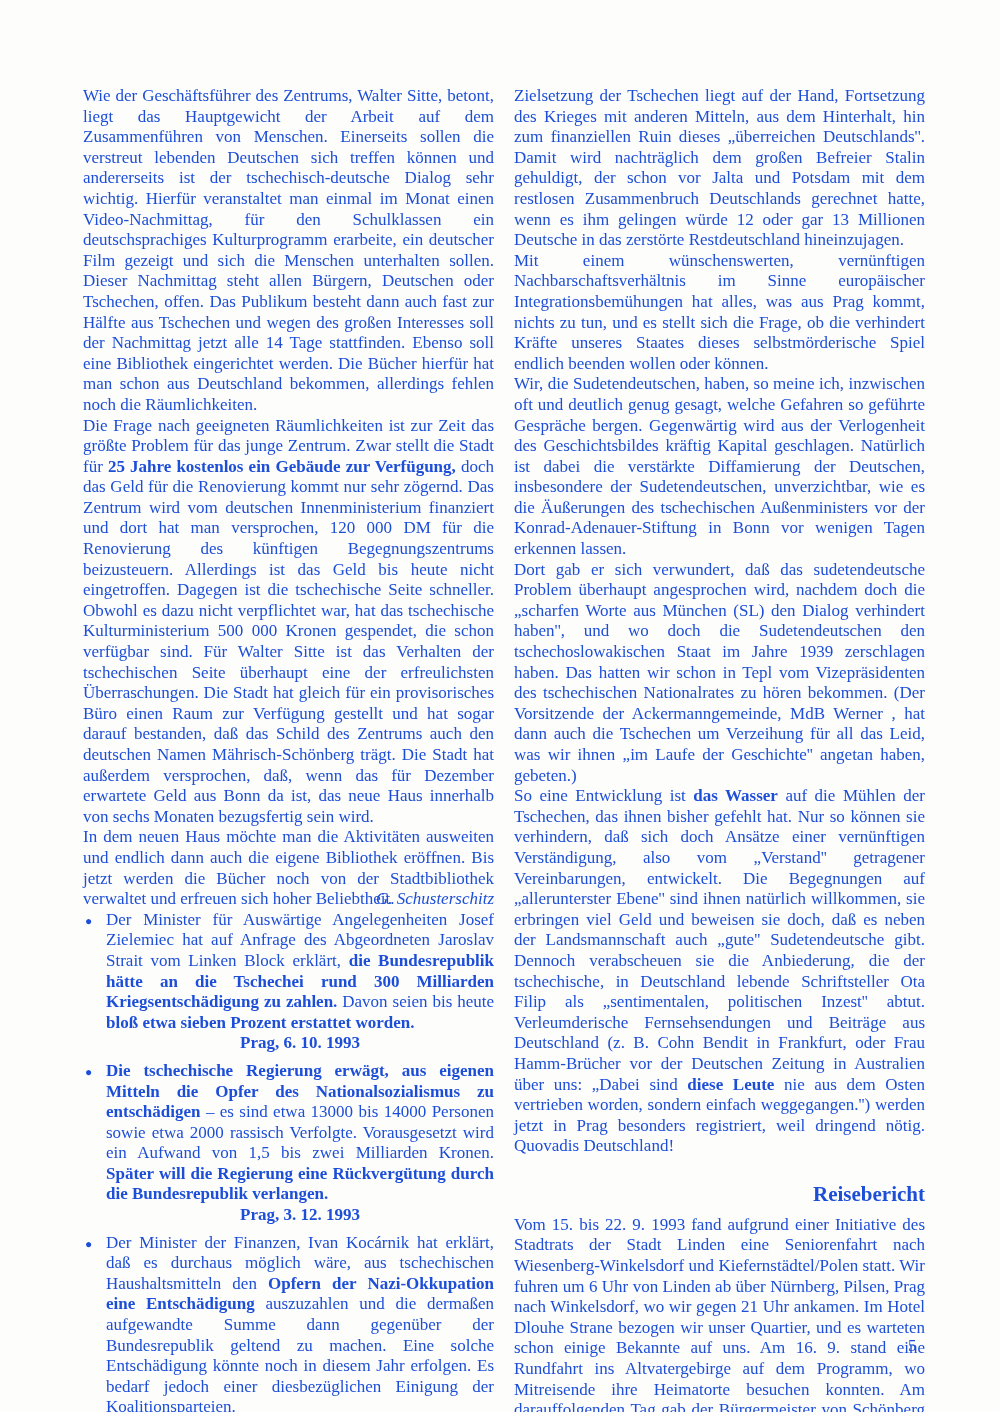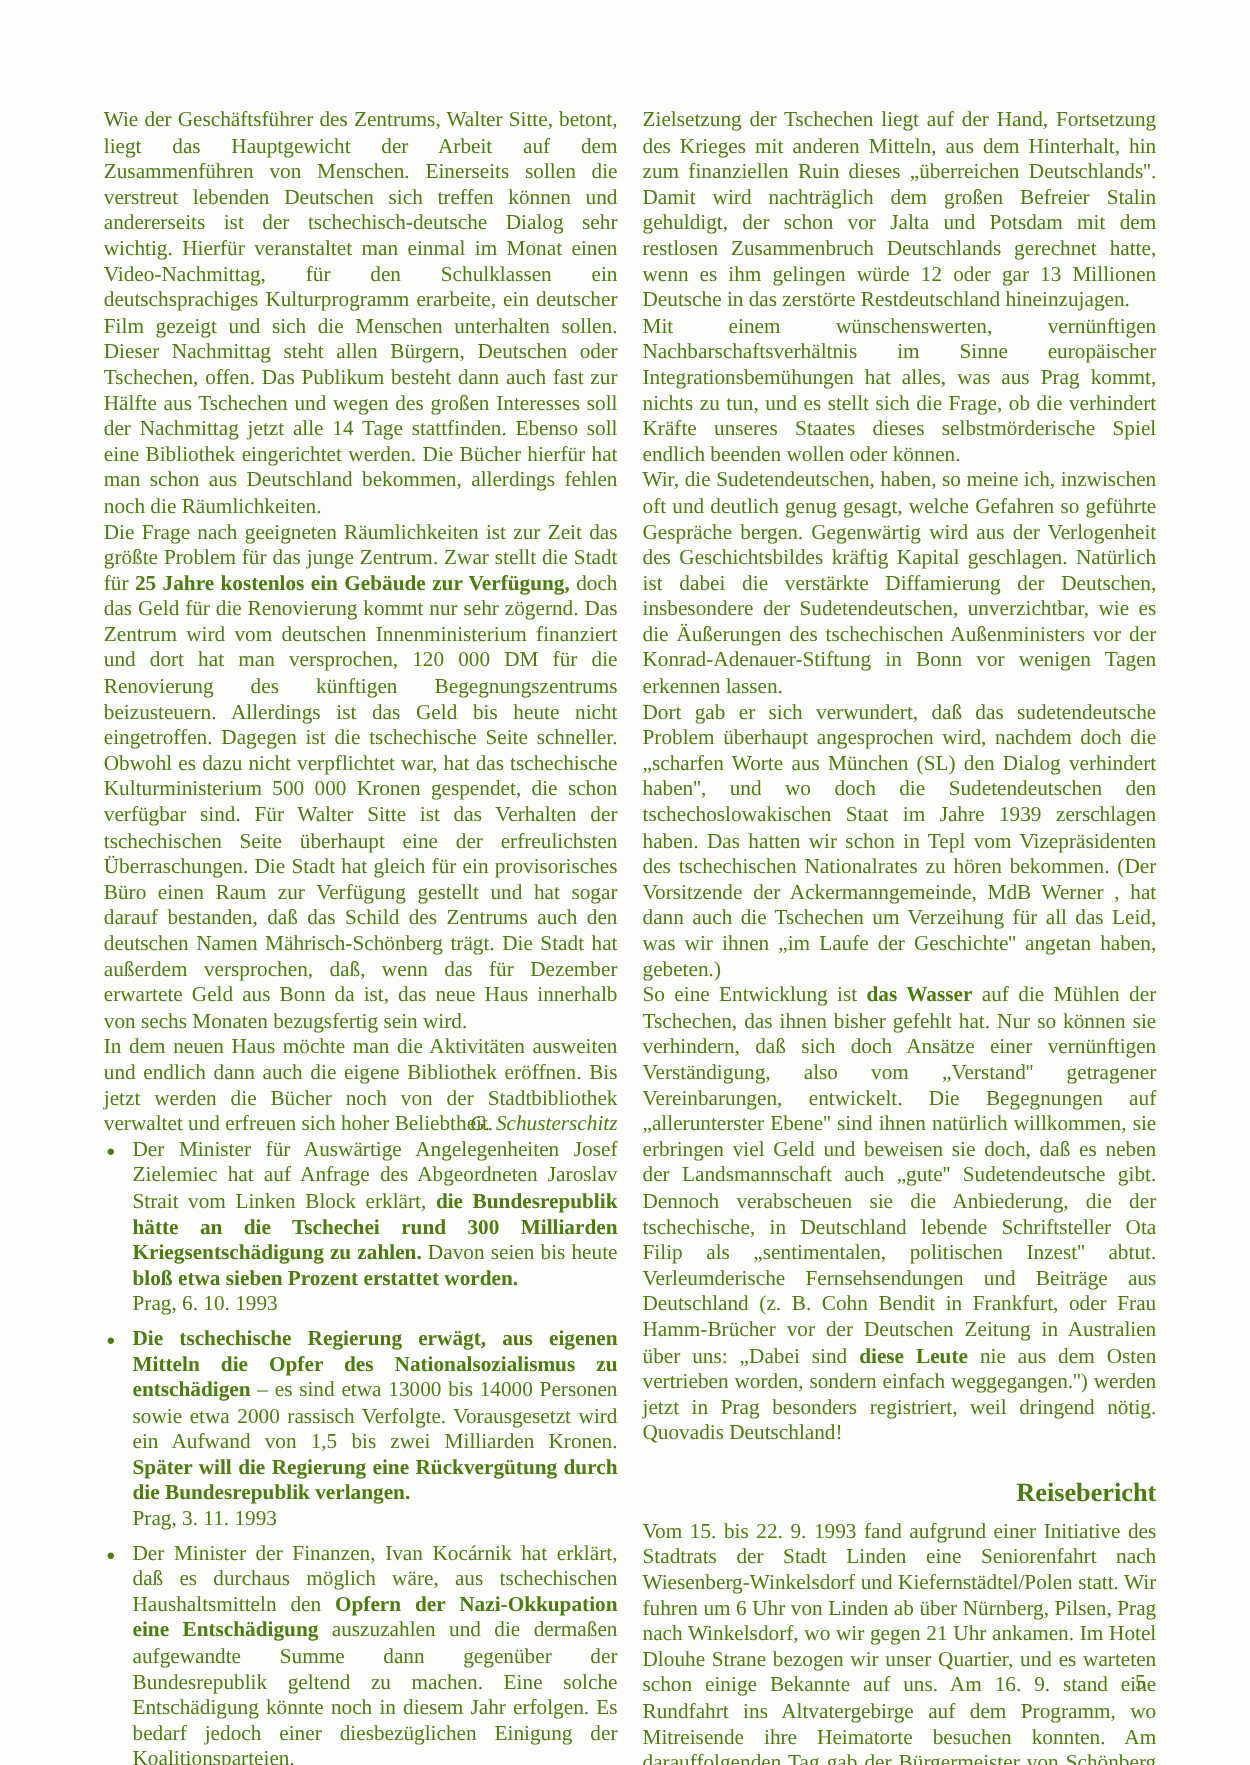--- a/index.html
+++ b/index.html
@@ -12,7 +12,7 @@
     position:relative;
     width:1000px;height:1412px;
     background:#fdfdfb;
-    color:#4d7c0f;
+    color:#1d4ed8;
     overflow:hidden;
   }
   .col{

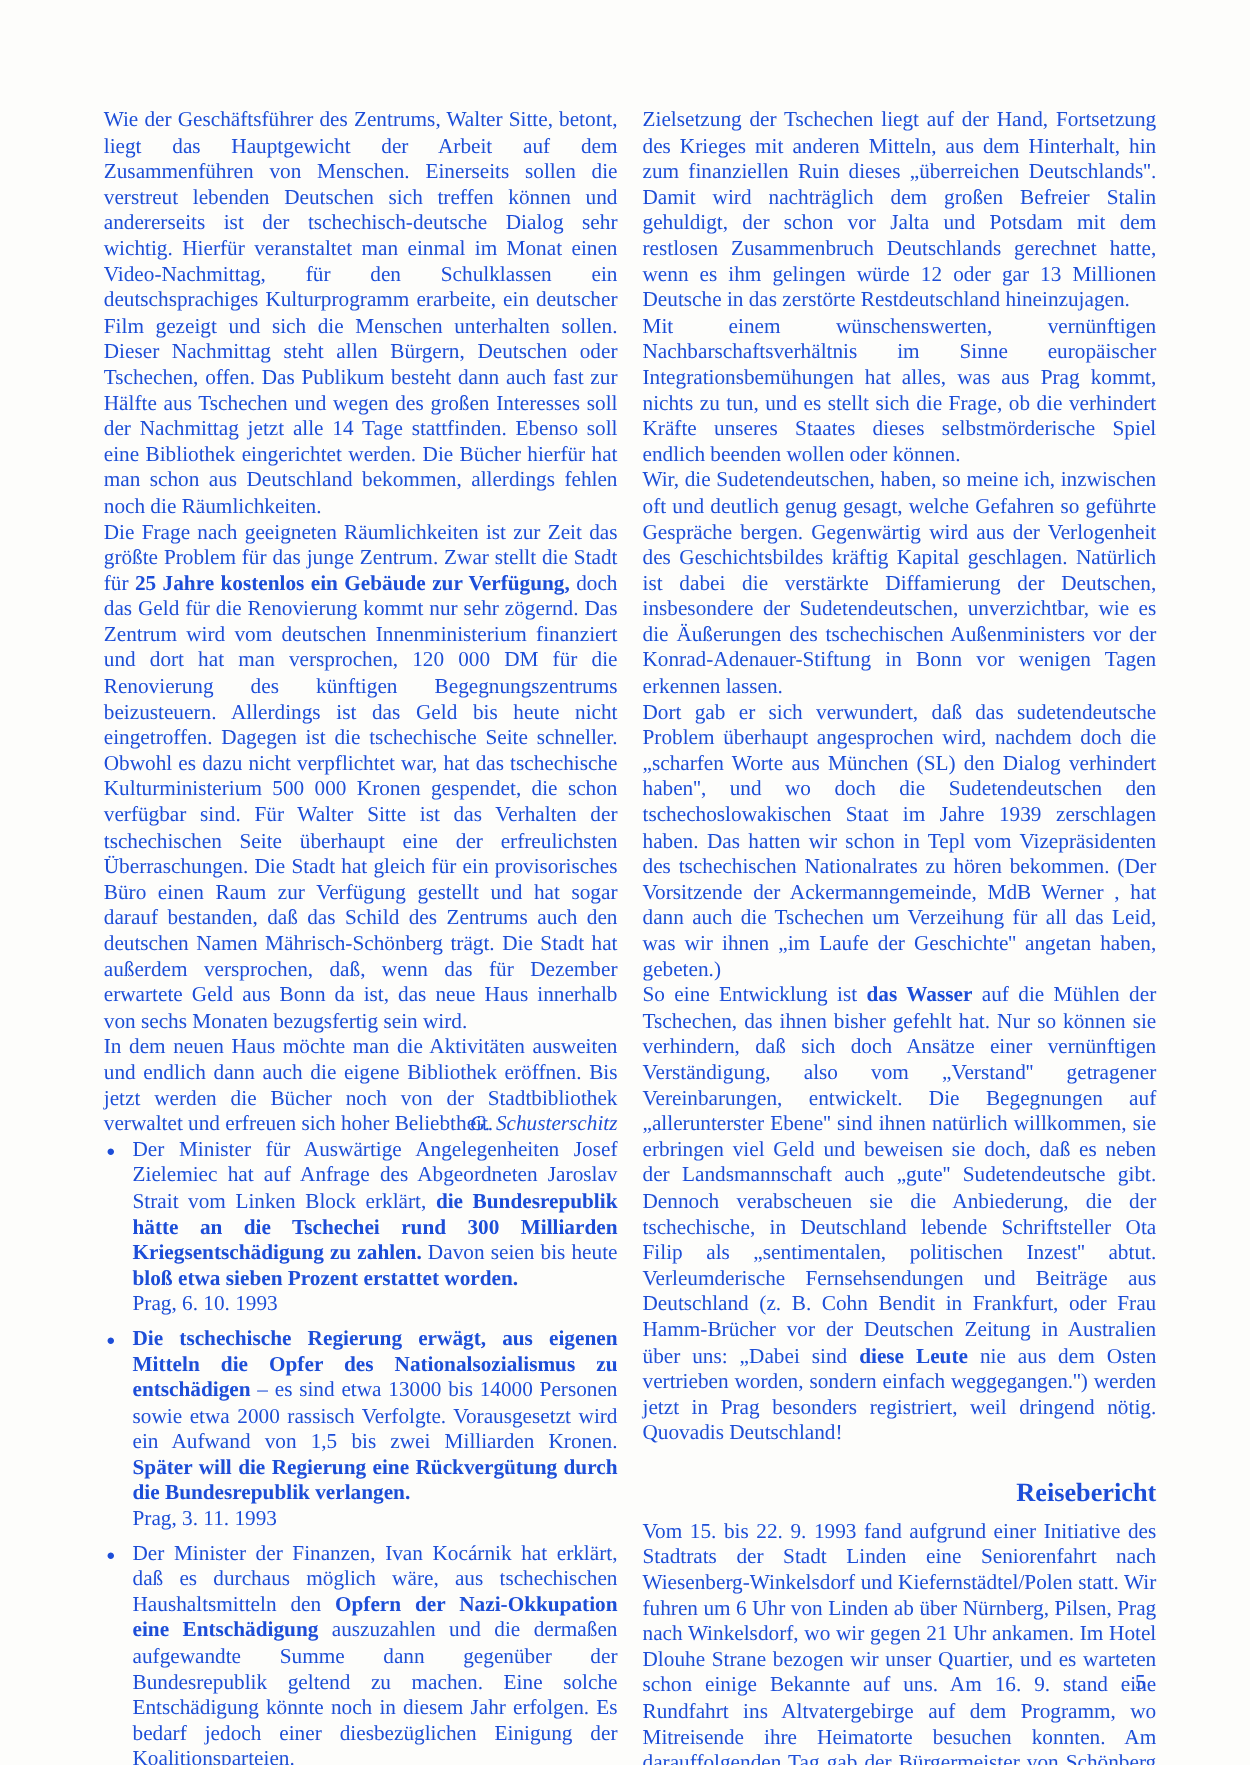--- a/index.html
+++ b/index.html
@@ -52,7 +52,7 @@
     left:2px;top:1px;
     font-size:12px;
   }
-  .dateline{text-align:left;}
+  .dateline{text-align:center;font-weight:bold;}
   .report-heading{
     text-align:right;
     font-weight:bold;

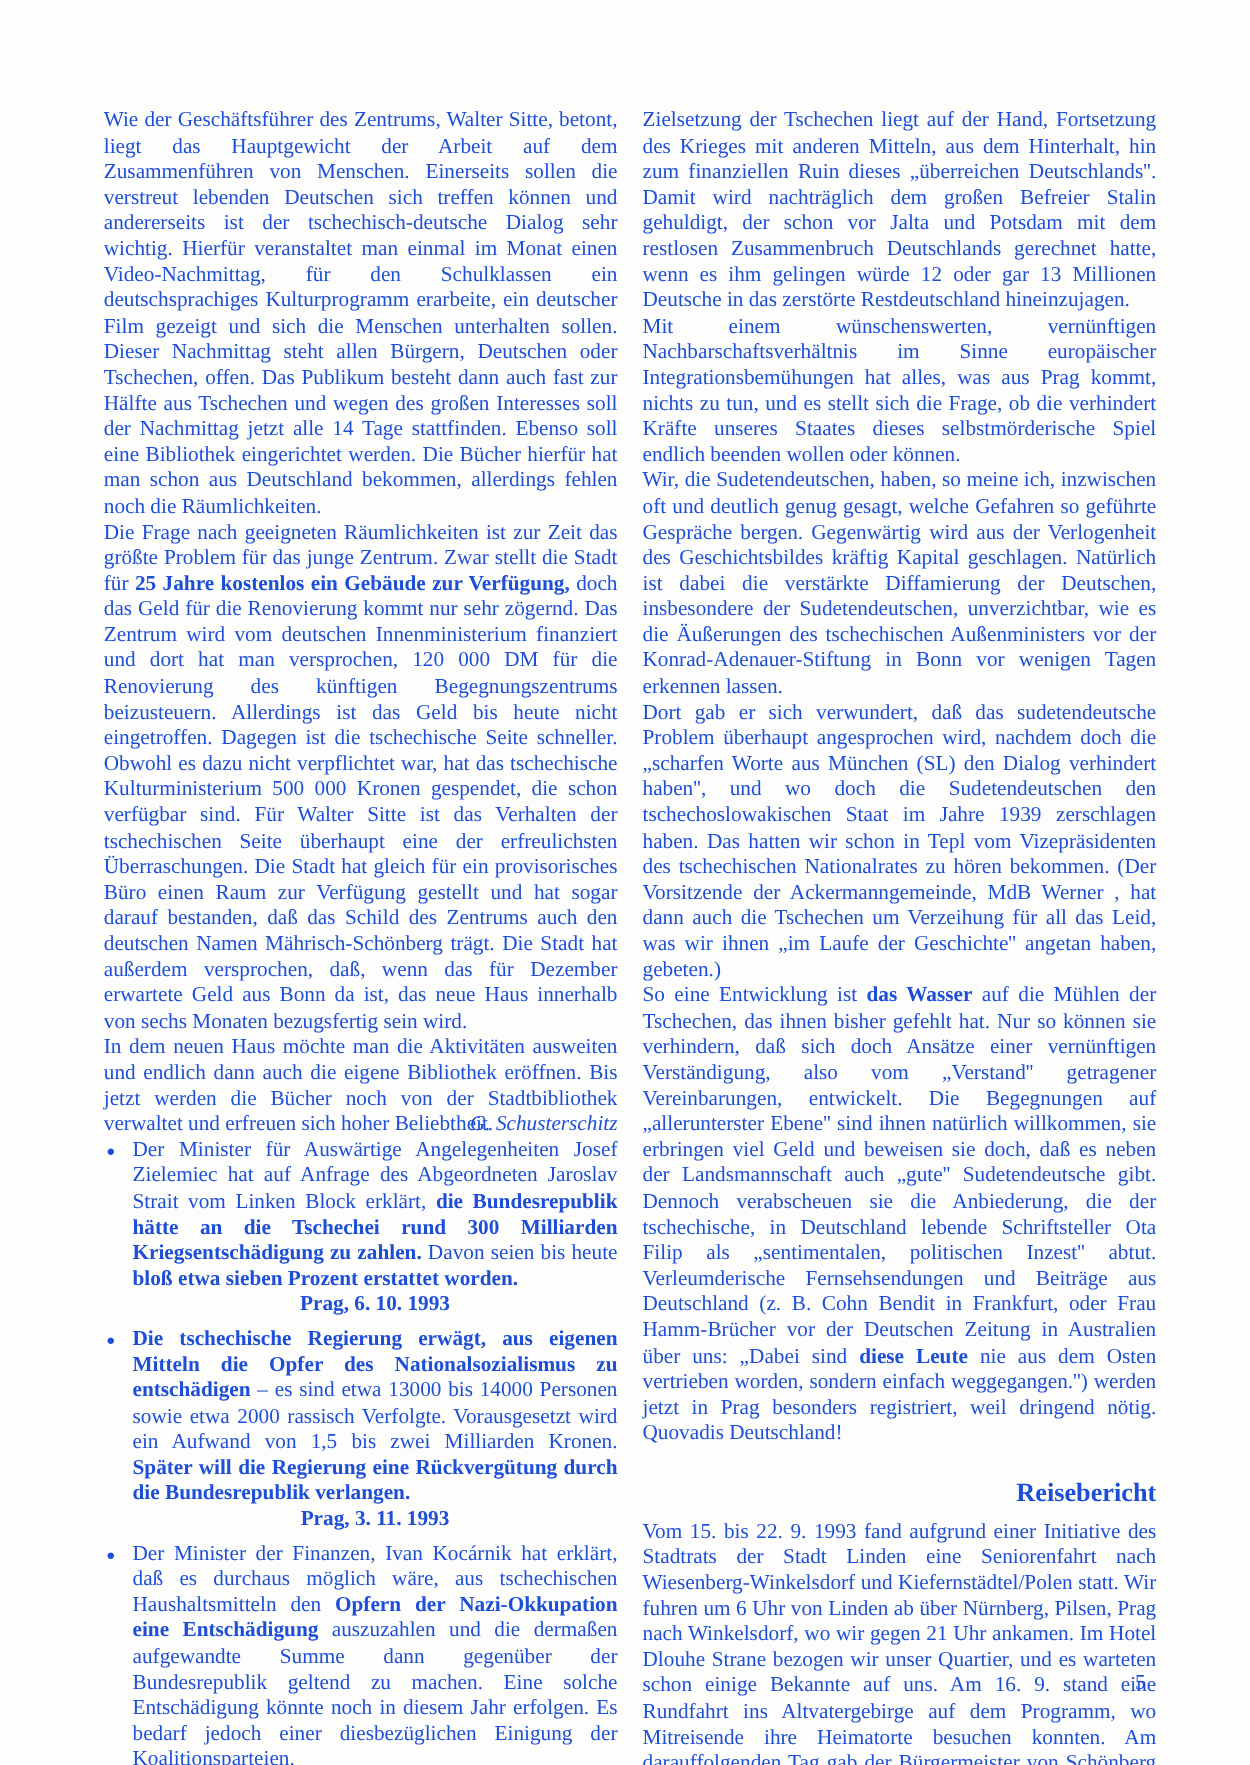--- a/index.html
+++ b/index.html
@@ -89,7 +89,7 @@
     <div class="news-item">
       <span class="bullet">●</span>
       <p class="body-text"><span class="bold">Die tschechische Regierung erwägt, aus eigenen Mitteln die Opfer des Nationalsozialismus zu entschädigen</span><span> – es sind etwa 13000 bis 14000 Personen sowie etwa 2000 rassisch Verfolgte. Vorausgesetzt wird ein Aufwand von 1,5 bis zwei Milliarden Kronen. </span><span class="bold">Später will die Regierung eine Rückvergütung durch die Bundesrepublik verlangen.</span></p>
-      <div class="dateline">Prag, 3. 11. 1993</div>
+      <div class="dateline">Prag, 3. 12. 1993</div>
     </div>
 
     <div class="news-item">

